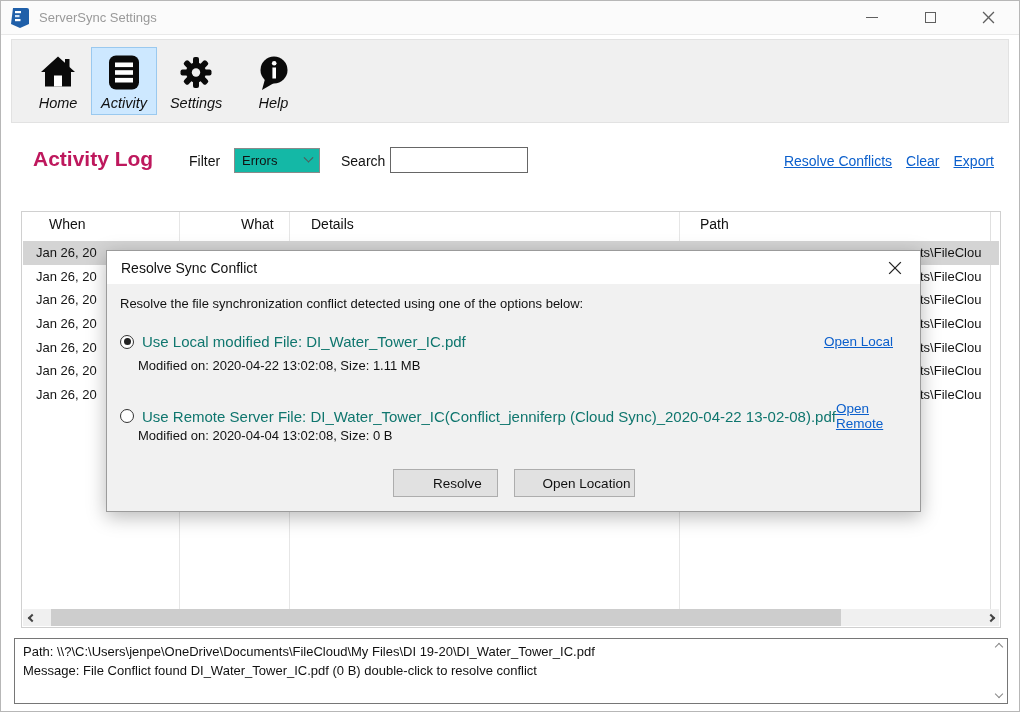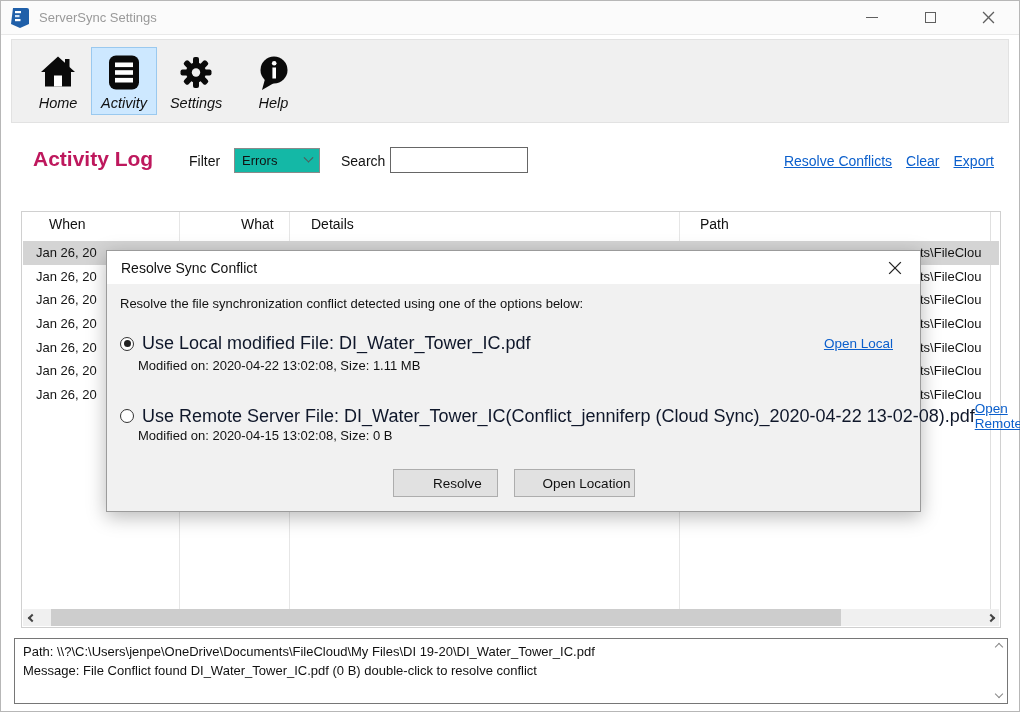--- a/index.html
+++ b/index.html
@@ -89,7 +89,7 @@
   .radio { width:14px; height:14px; border:1px solid #333; border-radius:50%; background:#fff;
            margin-right:8px; flex:0 0 auto; position:relative; }
   .radio.checked::after { content:""; position:absolute; inset:2.5px; border-radius:50%; background:#222; }
-  .opt-label { font-size:18px; color:#0f172a; white-space:nowrap; }
+  .opt-label { font-size:15px; color:#0f766e; white-space:nowrap; }
   .opt-row .dlg-link { margin-left:auto; font-size:13.5px; padding-right:9px; }
   .opt-detail { position:absolute; left:31px; font-size:13px; color:#111; }
   .opt-detail1 { top:107px; } .opt-detail2 { top:177px; }

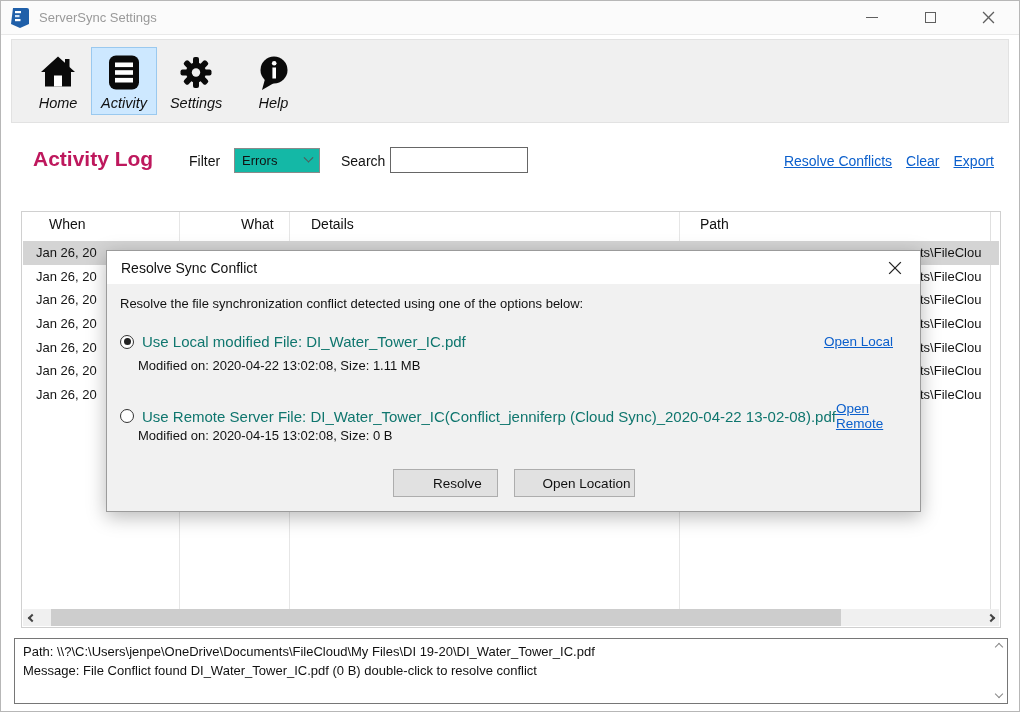--- a/index.html
+++ b/index.html
@@ -285,7 +285,7 @@
       <span class="opt-label">Use Remote Server File: DI_Water_Tower_IC(Conflict_jenniferp (Cloud Sync)_2020-04-22 13-02-08).pdf</span>
       <a class="dlg-link">Open Remote</a>
     </div>
-    <div class="opt-detail opt-detail2">Modified on: 2020-04-15 13:02:08, Size: 0 B</div>
+    <div class="opt-detail opt-detail2">Modified on: 2020-04-04 13:02:08, Size: 0 B</div>
 
     <div class="dlg-buttons">
       <button class="dlg-btn">Resolve</button>

